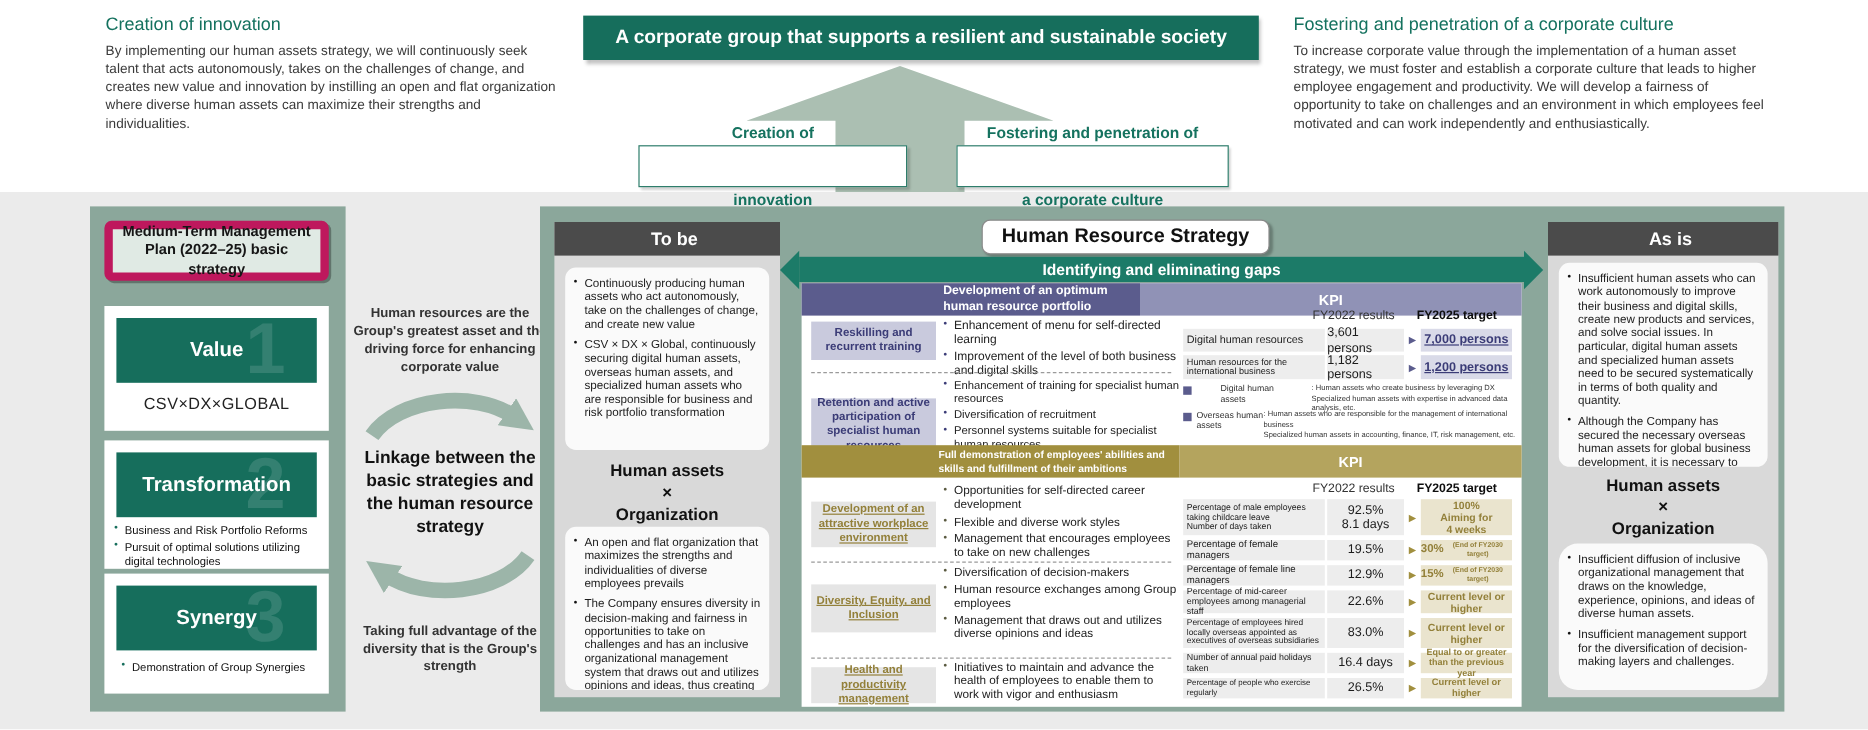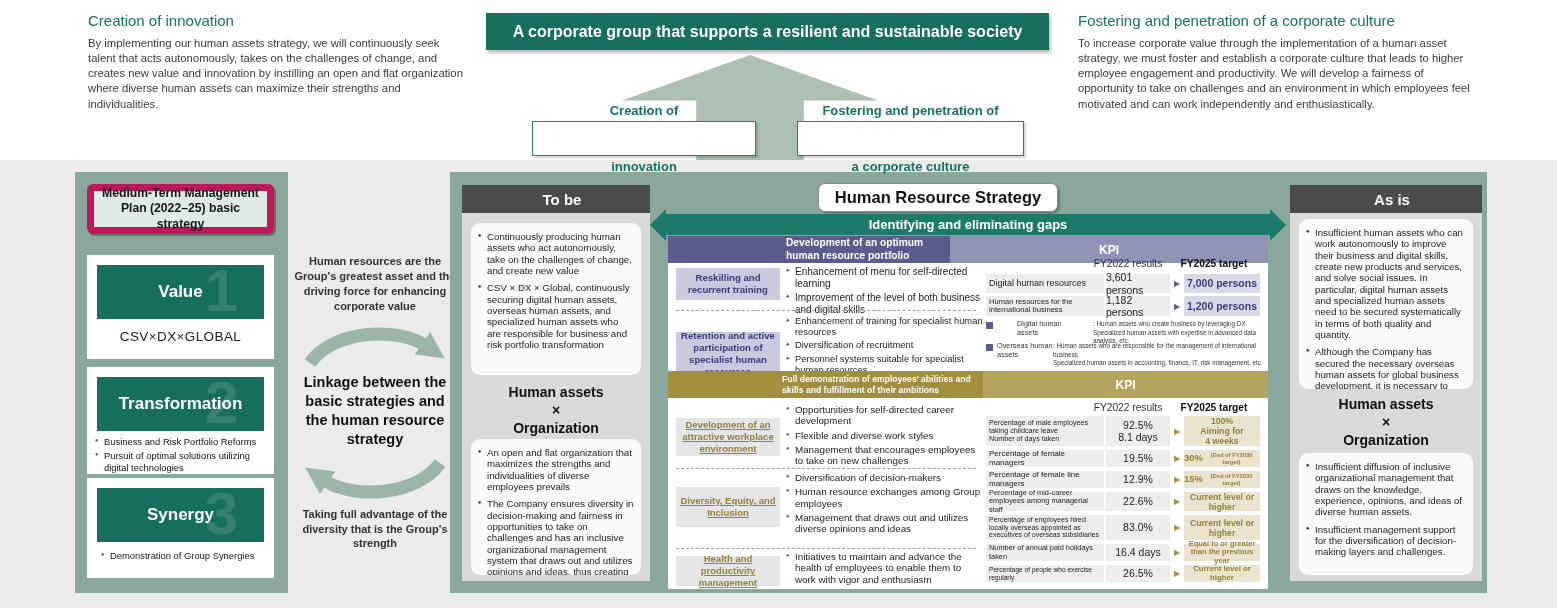--- a/index.html
+++ b/index.html
@@ -96,7 +96,7 @@
   .karr.c2{color:#a18f3e;}
   .ktgt{flex:1;display:flex;flex-direction:column;align-items:center;justify-content:center;text-align:center;
     font-weight:bold;line-height:1.15;}
-  .ktgt.c1{background:#d9dae8;color:#3b3c77;font-size:10.5px;}
+  .ktgt.c1{background:#d9dae8;color:#3b3c77;font-size:10.5px;text-decoration:underline;}
   .ktgt.c2{background:#eae4ce;color:#93803a;font-size:8.7px;}
   .knote{font-weight:bold;font-size:5.8px;}
   .note{position:absolute;left:318px;width:278px;display:flex;color:#333;}

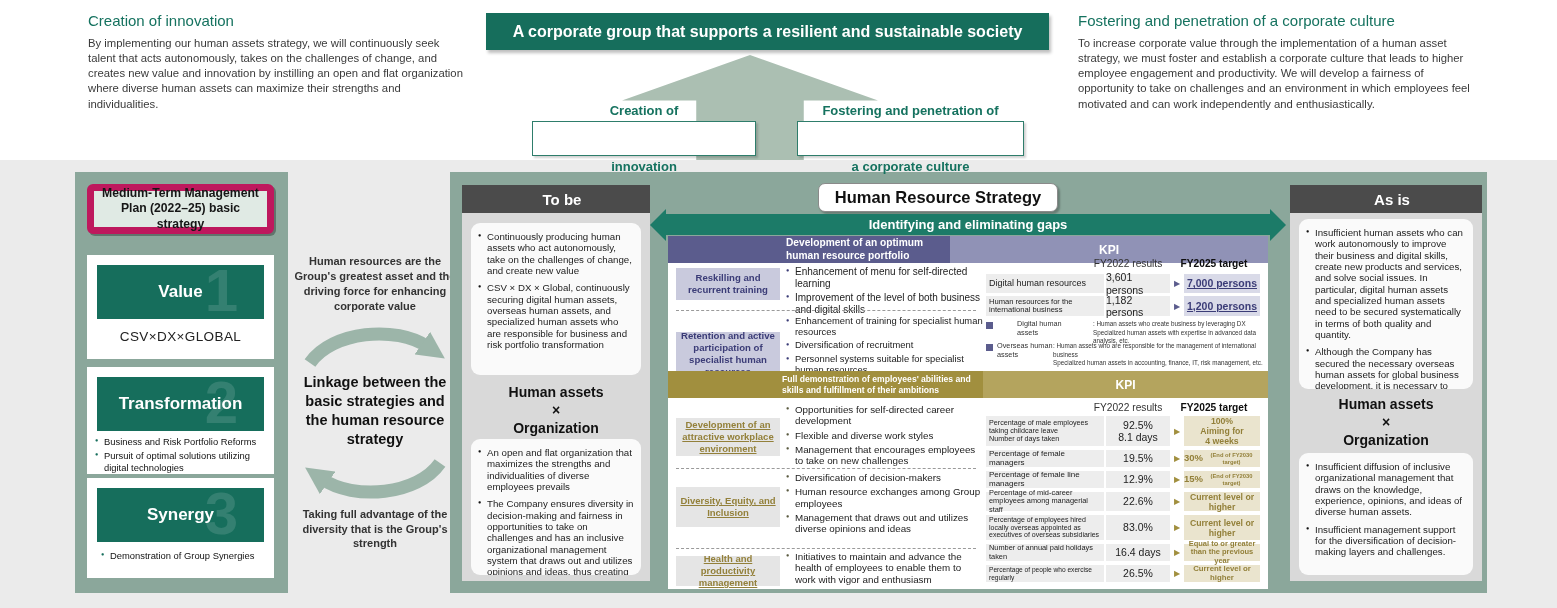--- a/index.html
+++ b/index.html
@@ -370,7 +370,7 @@
         <div>×</div>
         <div>Organization</div>
       </div>
-      <div class="wcard" style="top:268px;height:122px;">
+      <div class="wcard" style="top:268px;height:122px;border-radius:16px;">
         <div class="b k">Insufficient diffusion of inclusive organizational management that draws on the knowledge, experience, opinions, and ideas of diverse human assets.</div>
         <div class="b k">Insufficient management support for the diversification of decision-making layers and challenges.</div>
       </div>

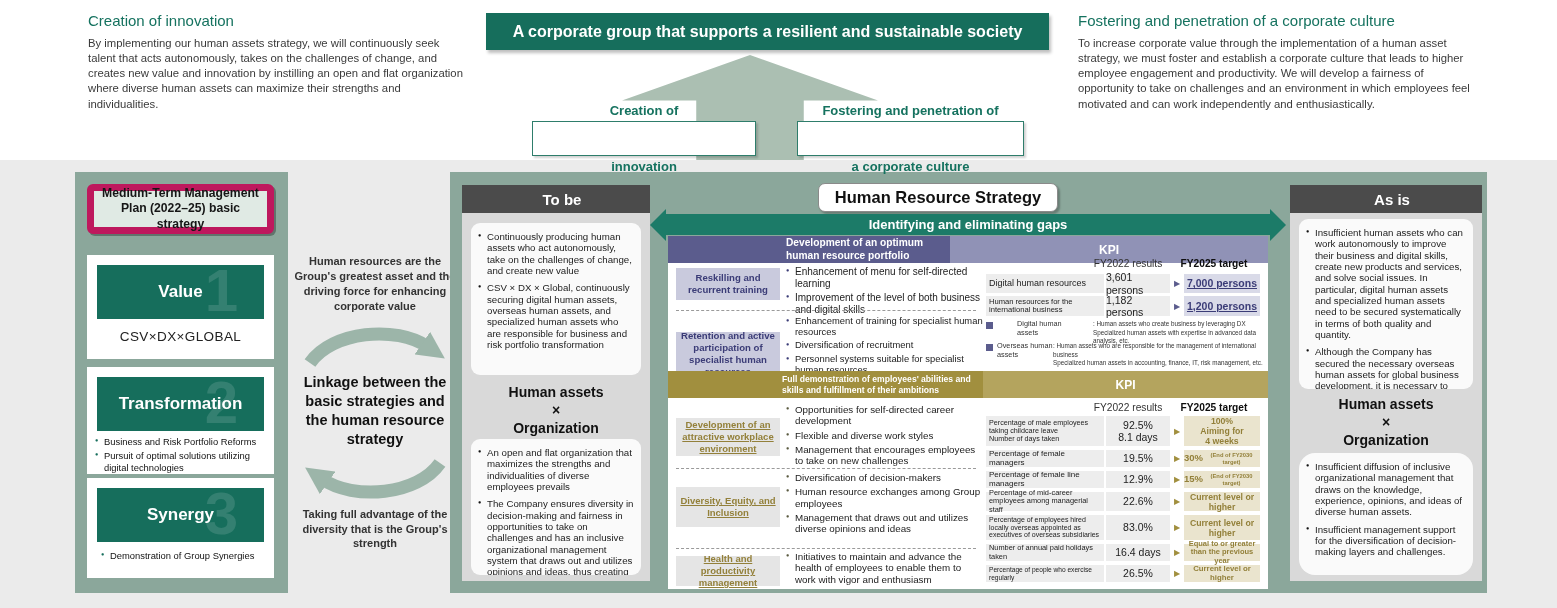--- a/index.html
+++ b/index.html
@@ -188,7 +188,7 @@
       </defs>
       <path d="M140 8 C118 40, 54 46, 22 24" stroke="#9cb5a9" stroke-width="13" fill="none" marker-end="url(#ah2)"></path>
     </svg>
-    <div class="lk-small" style="margin-top:0;">Taking full advantage of the diversity that is the Group's strength</div>
+    <div class="lk-small" style="margin-top:12px;">Taking full advantage of the diversity that is the Group's strength</div>
   </div>
 
   <div class="panel" style="left:450px;top:172px;width:1037px;height:421px;">

